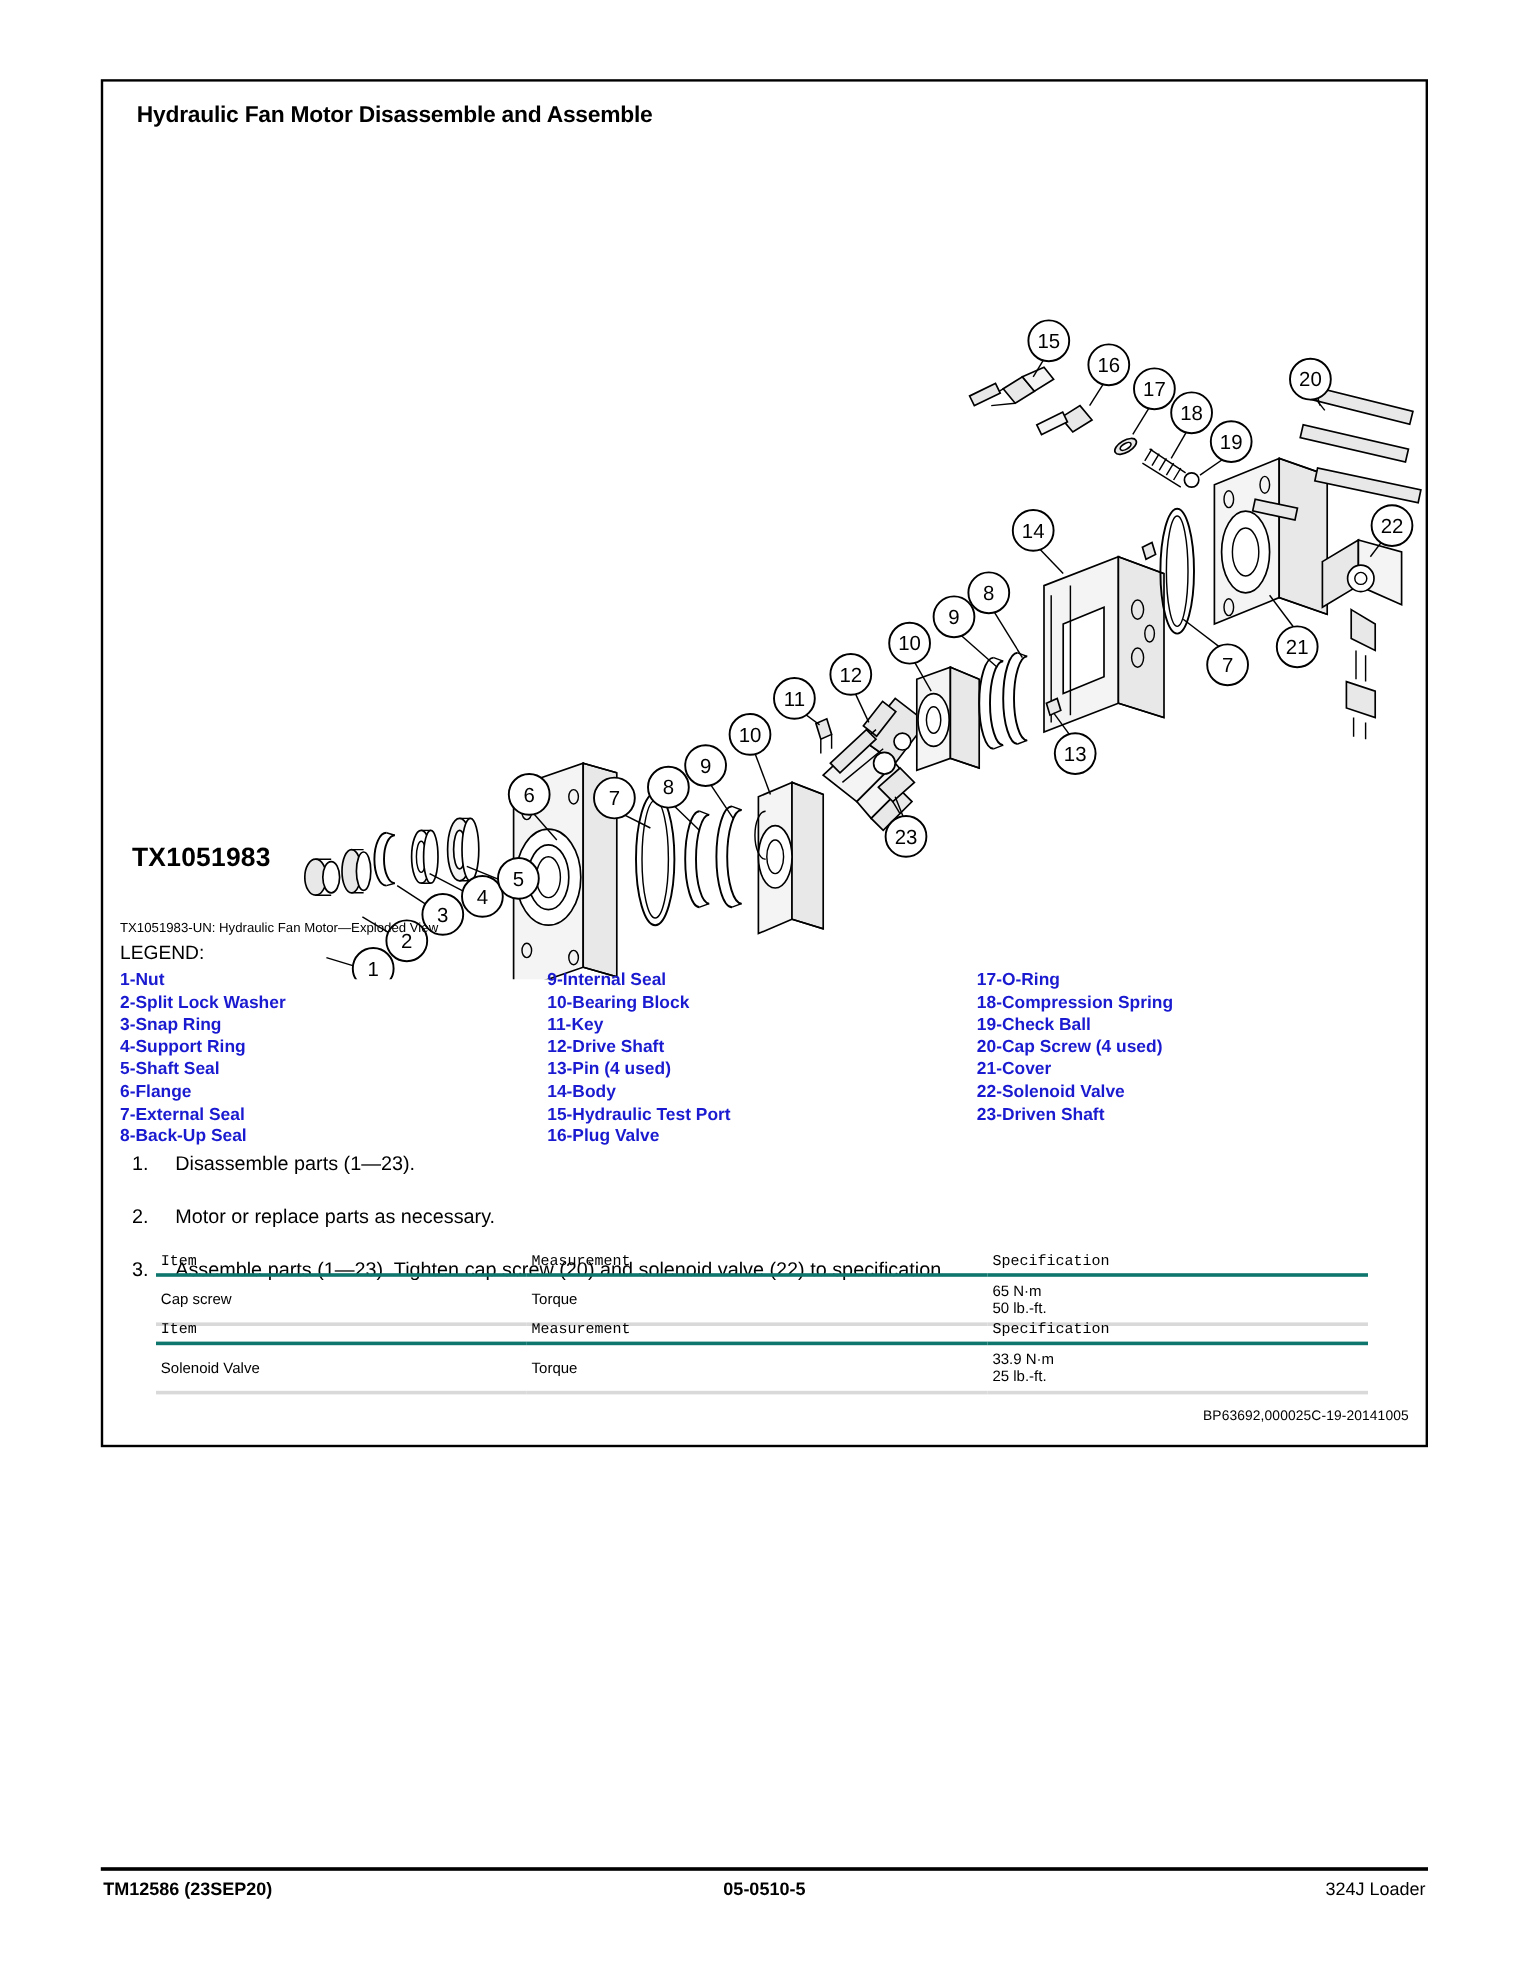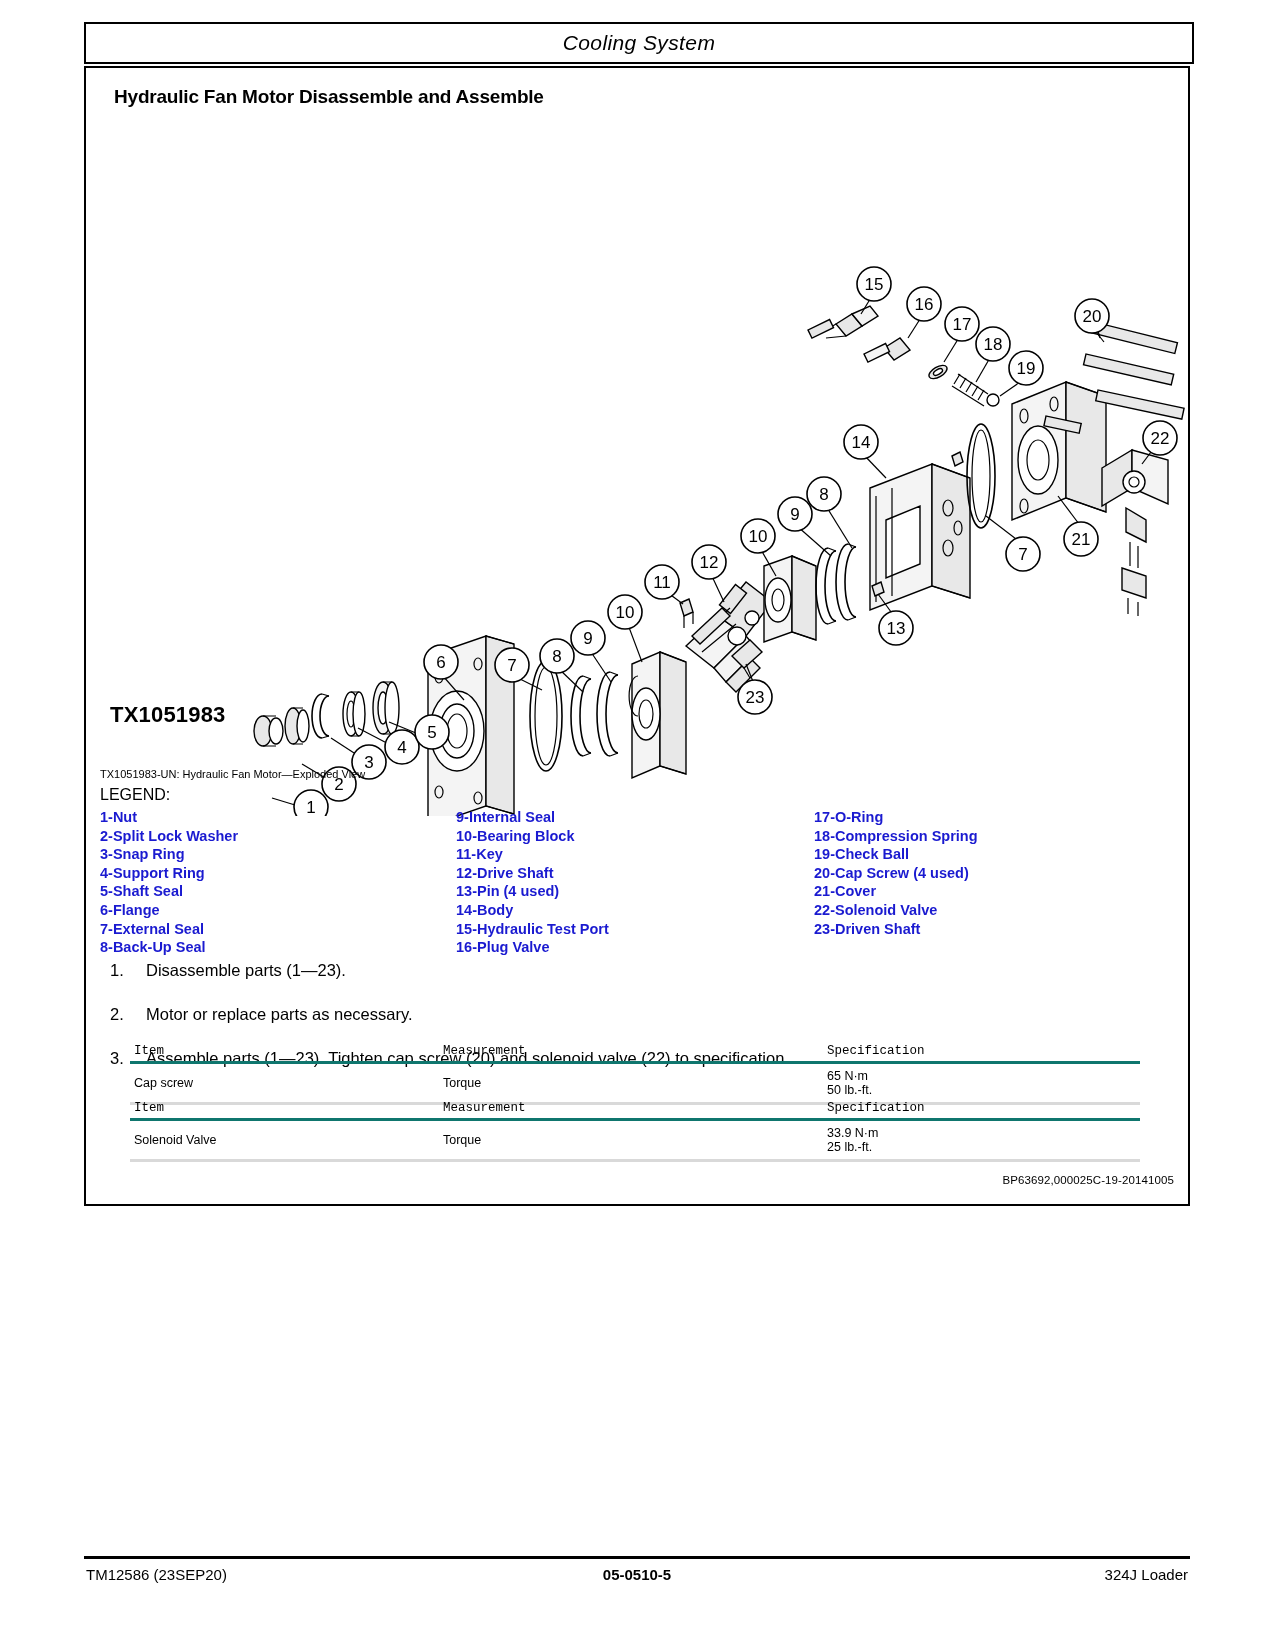--- a/index.html
+++ b/index.html
@@ -117,9 +117,6 @@
 
 <div class="page">
 
-  <div class="hdr-box">
-    <div class="hdr-title">Cooling System</div>
-  </div>
 
   <div class="frame">
 

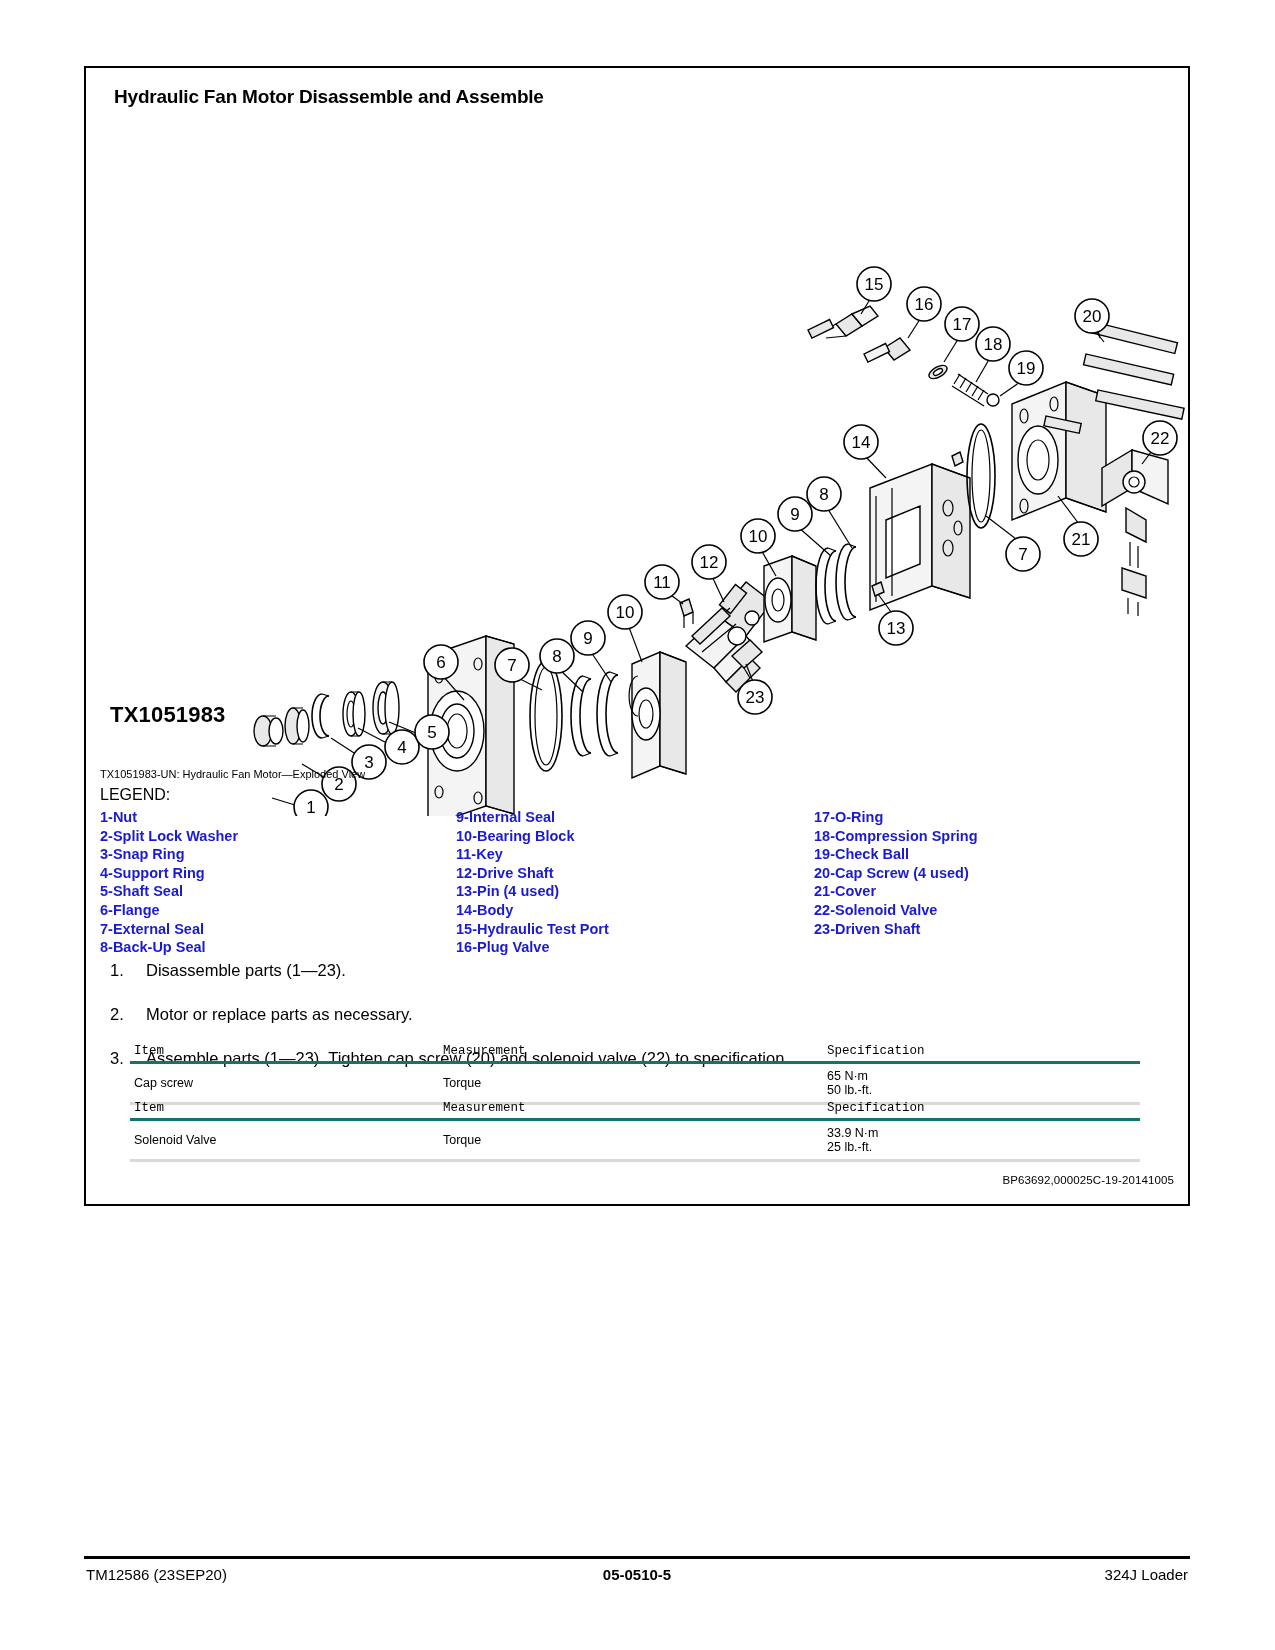--- a/index.html
+++ b/index.html
@@ -108,7 +108,7 @@
     position:absolute;left:84px;top:1566px;width:1106px;
     font-size:15px;
   }
-  .footer .f-left{position:absolute;left:2px;top:0;}
+  .footer .f-left{position:absolute;left:2px;top:0;font-weight:bold;}
   .footer .f-center{position:absolute;left:0;width:1106px;text-align:center;font-weight:bold;top:0;}
   .footer .f-right{position:absolute;right:2px;top:0;}
 </style>

